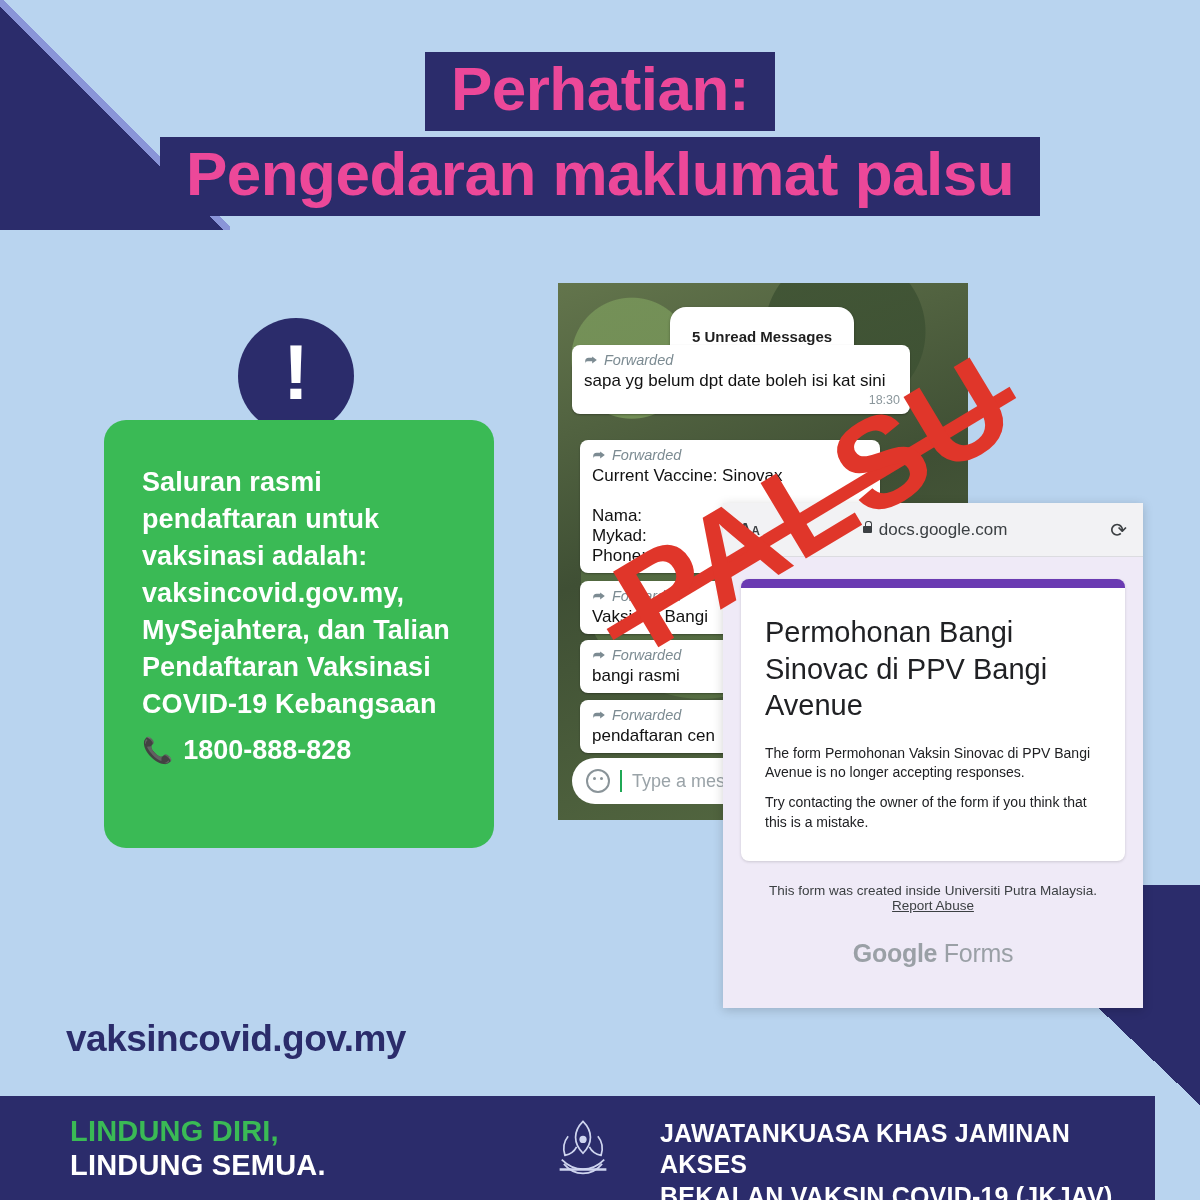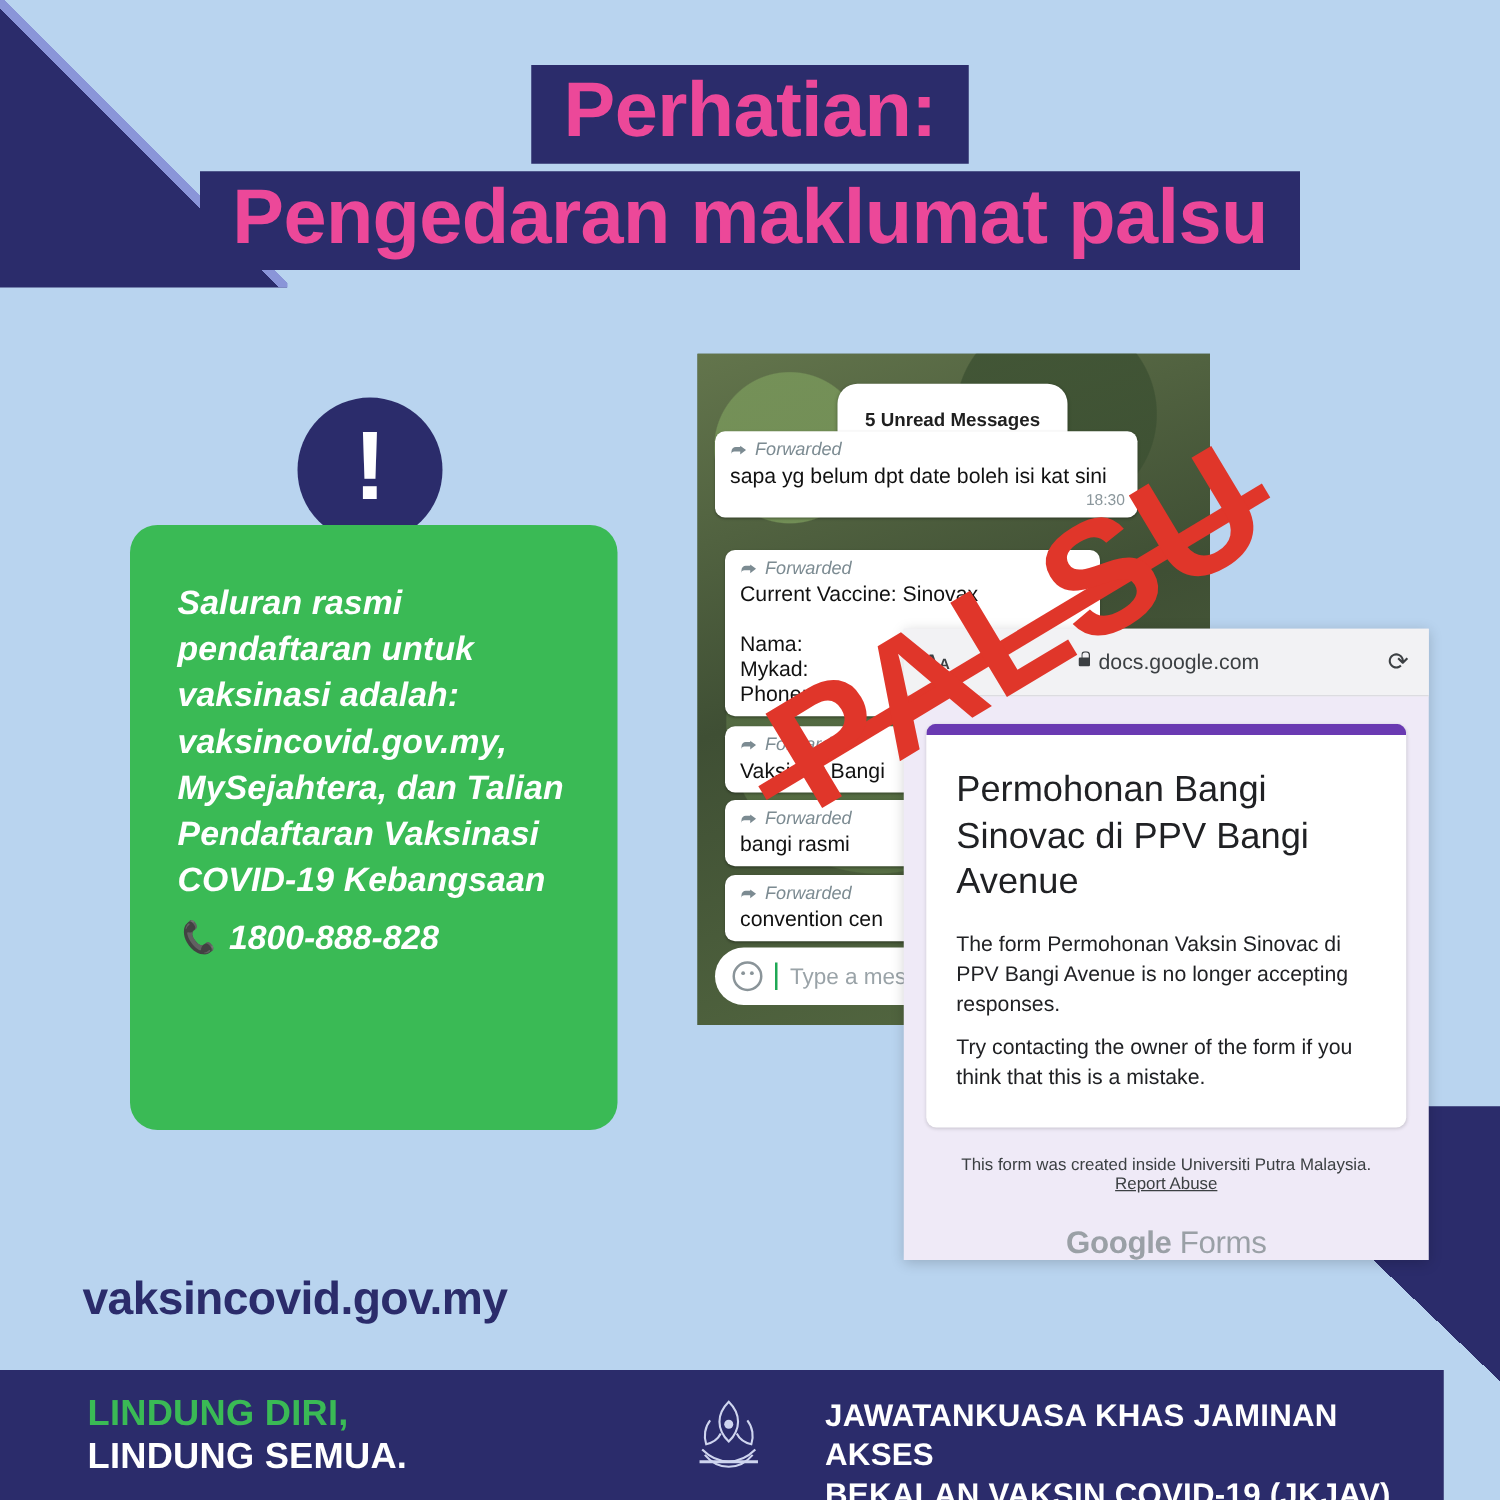--- a/index.html
+++ b/index.html
@@ -51,11 +51,10 @@
   
   .green-card {
     position: absolute; left: 104px; top: 420px;
-    width: 390px; height: 484px;
+    width: 390px; height: 428px;
     background: #3aba55; border-radius: 22px;
     padding: 44px 36px 0 38px;
     color: #ffffff;
-    font-style: italic;
   }
   .green-card p {
     font-size: 27px; font-weight: bold; line-height: 1.37;

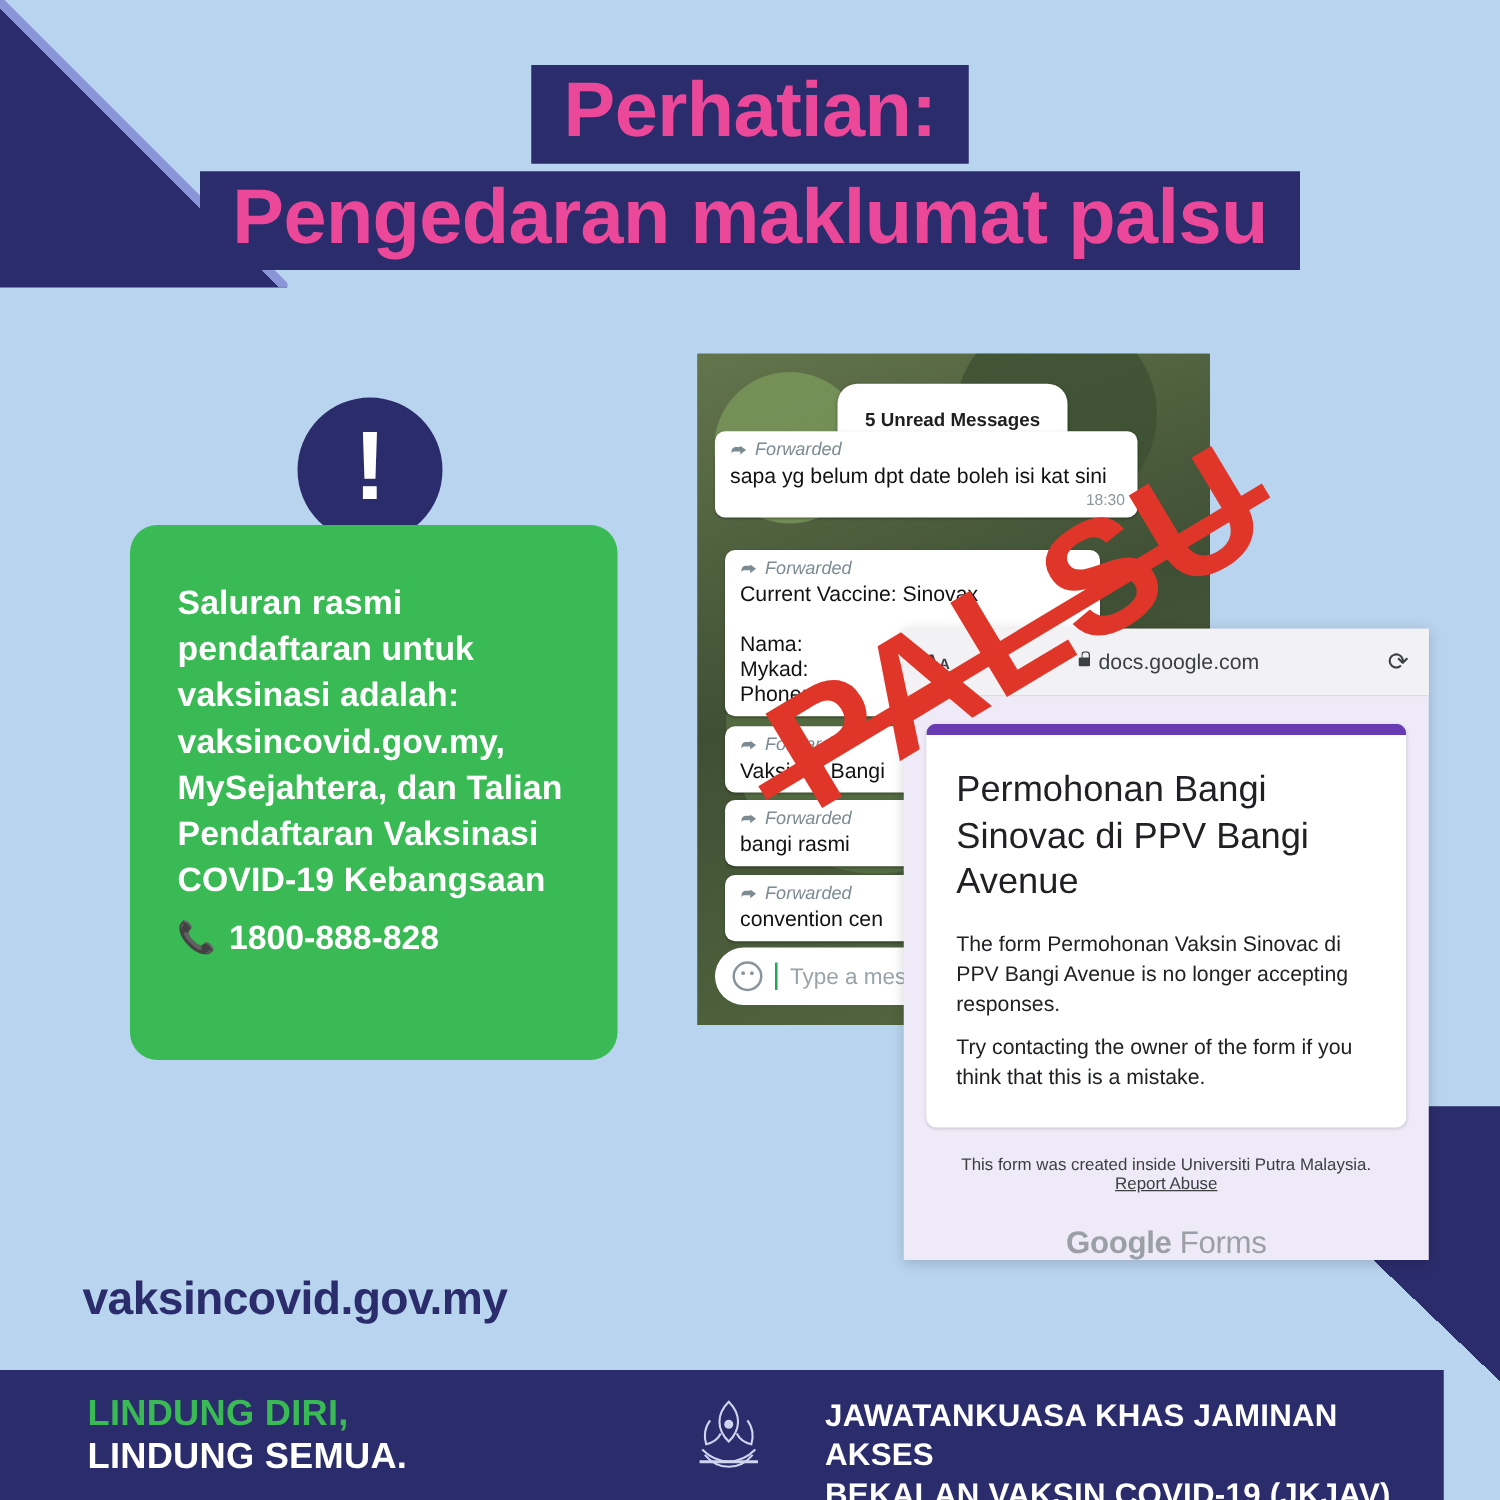--- a/index.html
+++ b/index.html
@@ -280,7 +280,7 @@
         </svg>
       <span>Forwarded</span>
     </div>
-    <div>convention cen</div>
+    <div>pendaftaran cen</div>
   </div>
 
   <div class="wa-input">

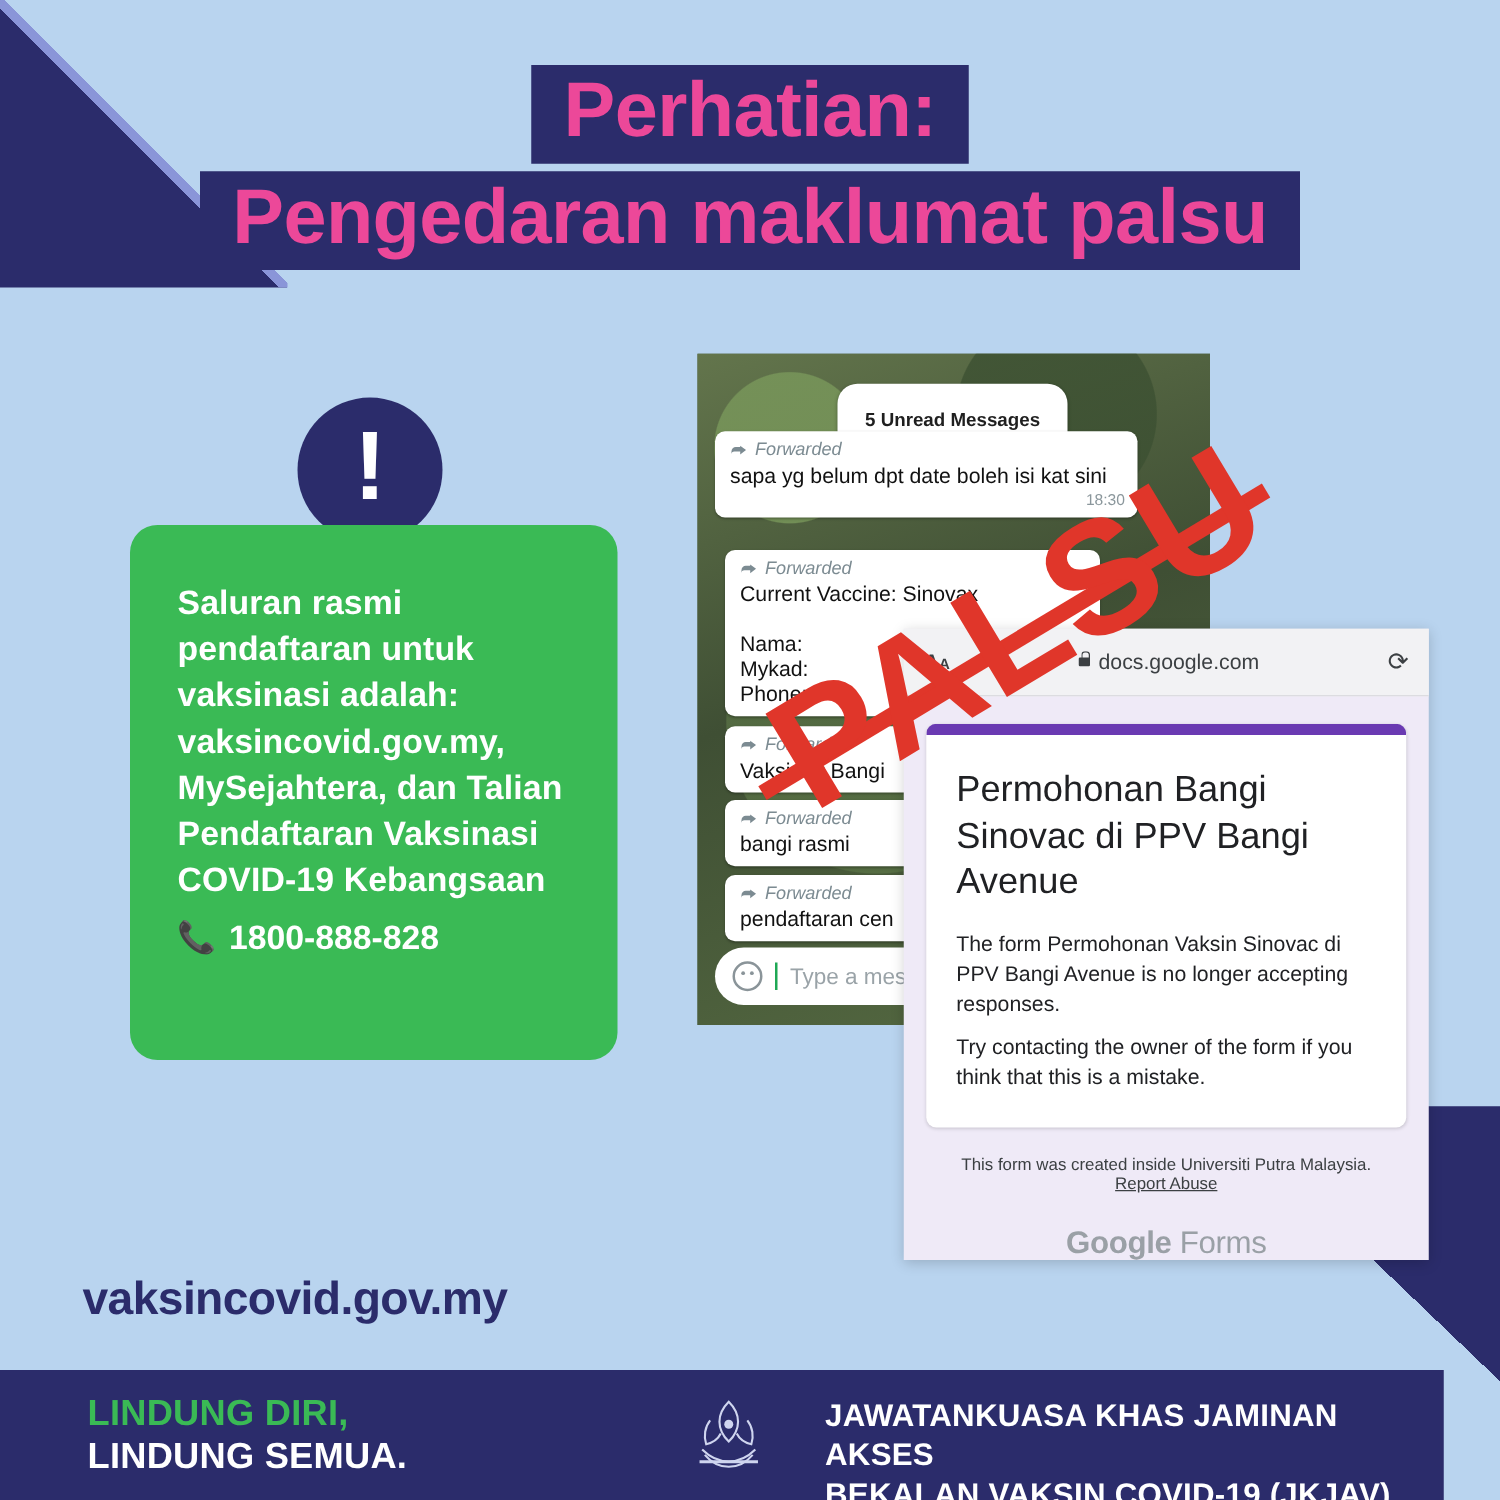--- a/index.html
+++ b/index.html
@@ -151,7 +151,7 @@
     box-shadow: 0 1px 3px rgba(0,0,0,.15);
   }
   .gf-title { font-size: 29px; color: #202124; line-height: 1.26; font-weight: normal; }
-  .gf-body { margin-top: 20px; font-size: 17px; color: #202124; line-height: 1.42; }
+  .gf-body { margin-top: 20px; font-size: 14px; color: #202124; line-height: 1.42; }
   .gf-body p + p { margin-top: 10px; }
   .gf-footer { text-align: center; margin-top: 22px; font-size: 13.5px; color: #3c4043; }
   .gf-footer a { color: #3c4043; }

